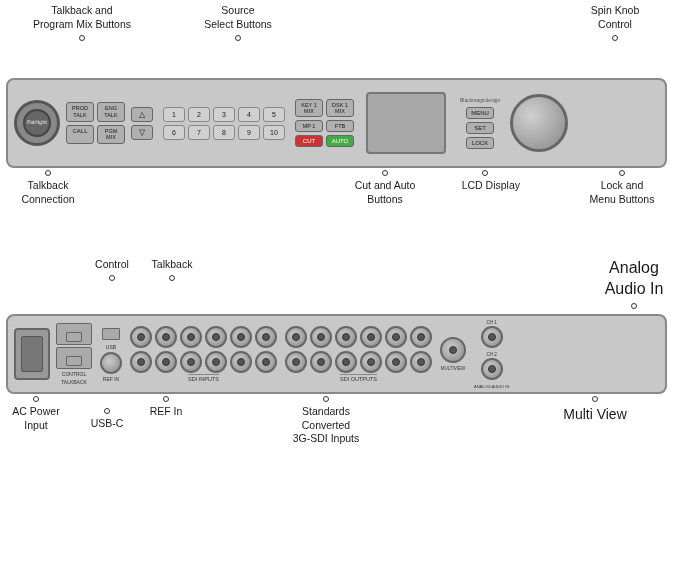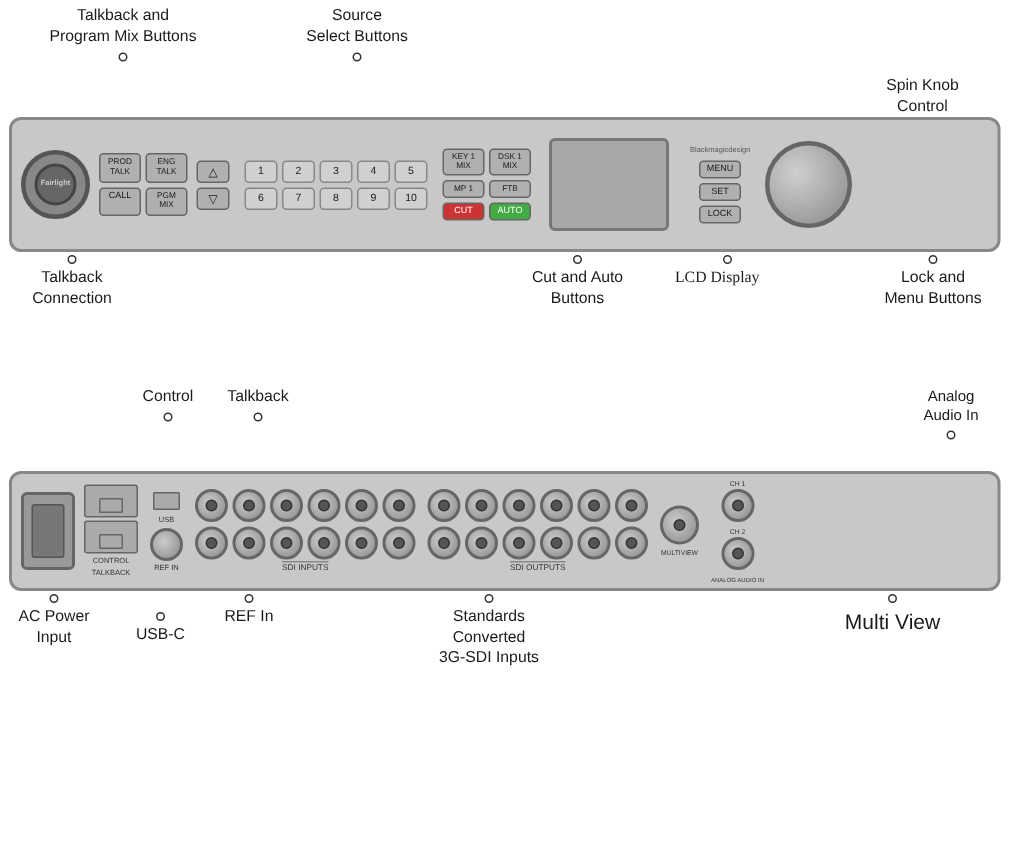--- a/index.html
+++ b/index.html
@@ -305,7 +305,7 @@
     </div>
 
 
-    <div style="position:absolute; left:570px; top:4px; text-align:center; width:90px;margin-top:47px;">
+    <div style="position:absolute; left:570px; top:4px; text-align:center; width:90px;">
       <span style="font-size:10.5px; white-space:pre-line; display:block; line-height:1.3;">Spin Knob
 Control</span>
       <div class="callout-dot" style="margin:4px auto 0;"></div>

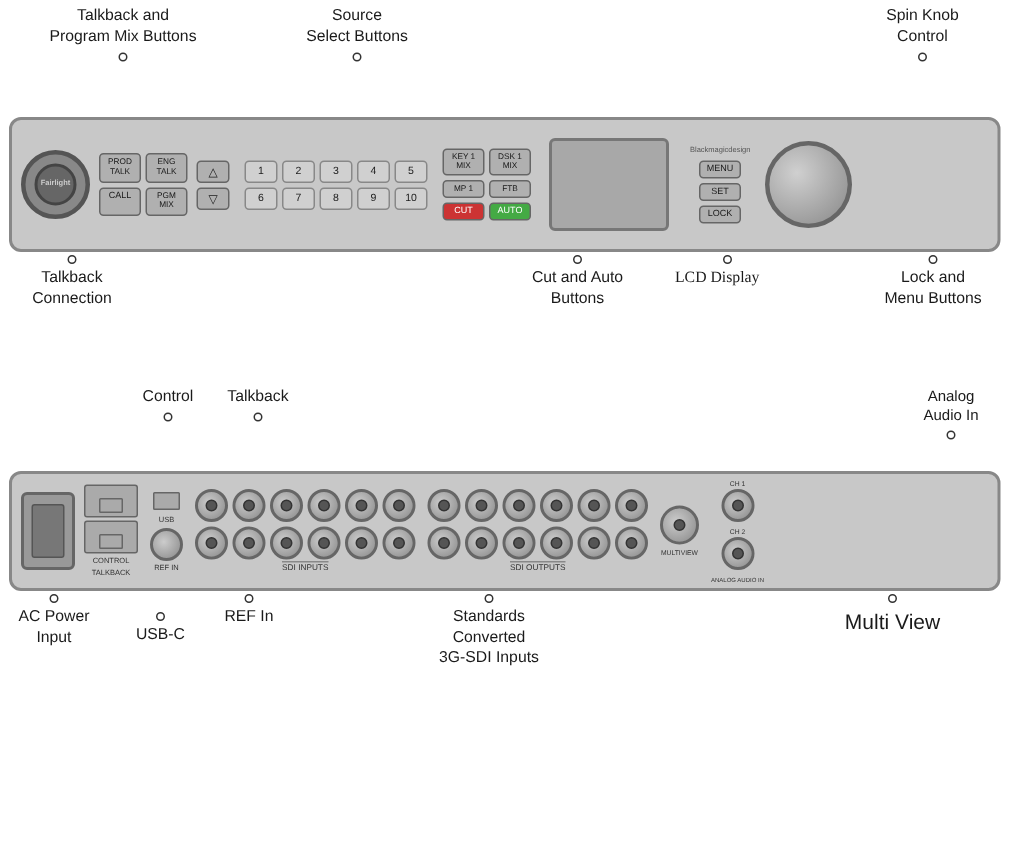--- a/index.html
+++ b/index.html
@@ -397,7 +397,7 @@
       <span style="font-size:10.5px; white-space:pre-line; display:block; line-height:1.3;">Cut and Auto<br>Buttons</span>
     </div>
 
-    <div style="position:absolute; left:450px; top:2px; text-align:left; width:70px;font-family:Liberation Serif, serif;">
+    <div style="position:absolute; left:450px; top:2px; text-align:right; width:70px;">
       <div class="callout-dot" style="margin:0 auto 3px;"></div>
       <span style="font-size:10.5px; display:block; line-height:1.3;">LCD Display</span>
     </div>

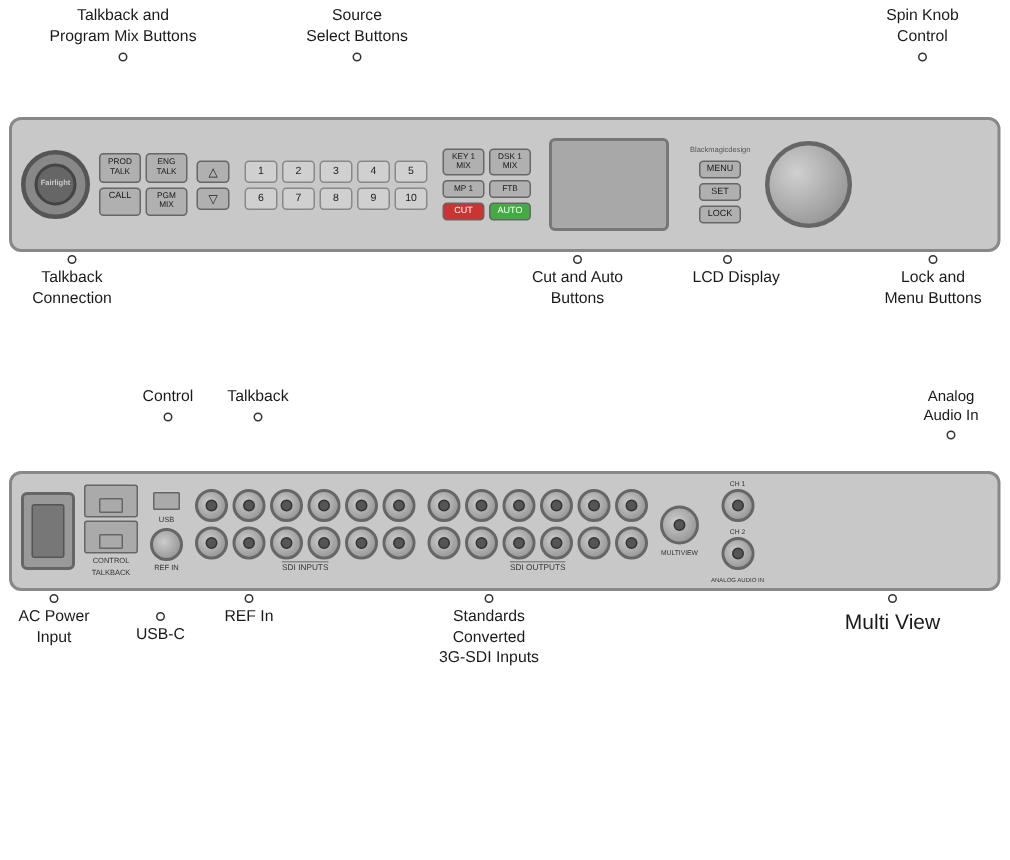--- a/index.html
+++ b/index.html
@@ -421,7 +421,7 @@
     </div>
 
     <div style="position:absolute; left:600px; top:2px; text-align:center; width:68px;">
-      <span style="font-size:10px; white-space:pre-line; display:block; line-height:1.3;">Analog<br>Audio In</span>
+      <span style="font-size:16px; white-space:pre-line; display:block; line-height:1.3;">Analog<br>Audio In</span>
       <div class="callout-dot" style="margin:3px auto 0;"></div>
     </div>
   </div>

